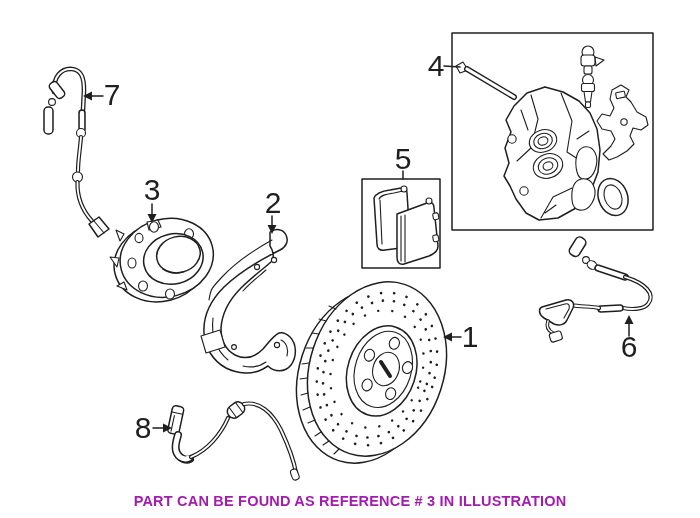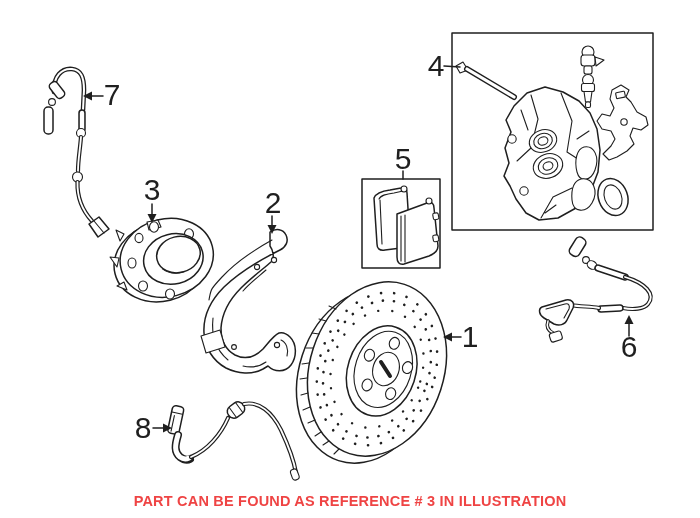--- a/index.html
+++ b/index.html
@@ -274,7 +274,7 @@
   <div class="callout" style="left:112px;top:95px">7</div>
   <div class="callout" style="left:143px;top:428px">8</div>
 
-  <div class="caption" style="color: #ef4444;">PART CAN BE FOUND AS REFERENCE # 3 IN ILLUSTRATION</div>
+  <div class="caption" style="color: #a21caf;">PART CAN BE FOUND AS REFERENCE # 3 IN ILLUSTRATION</div>
 </div>
 
 </body></html>

